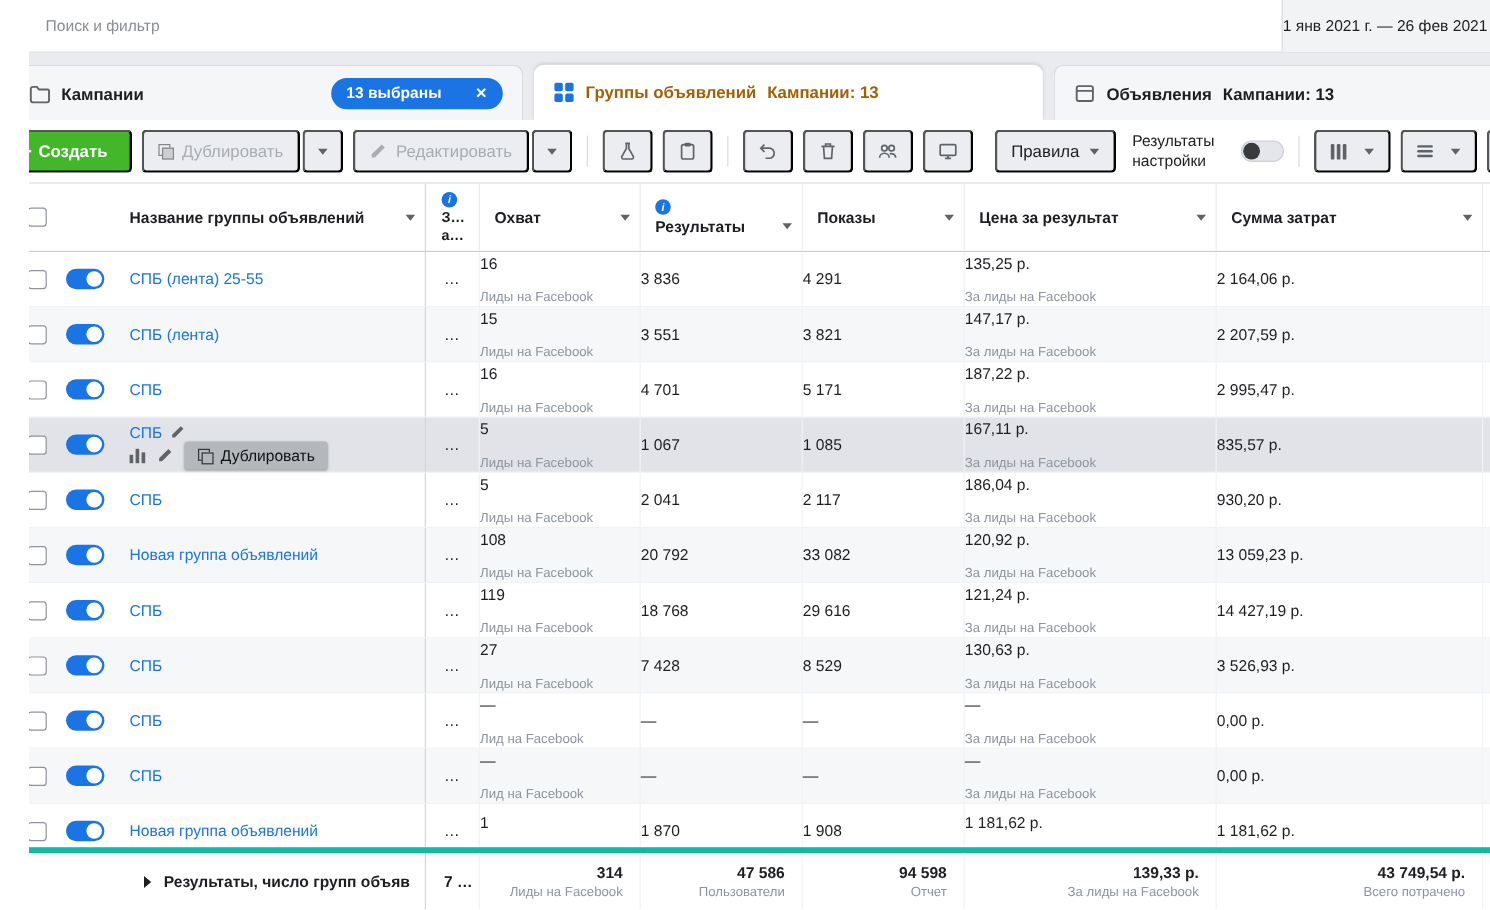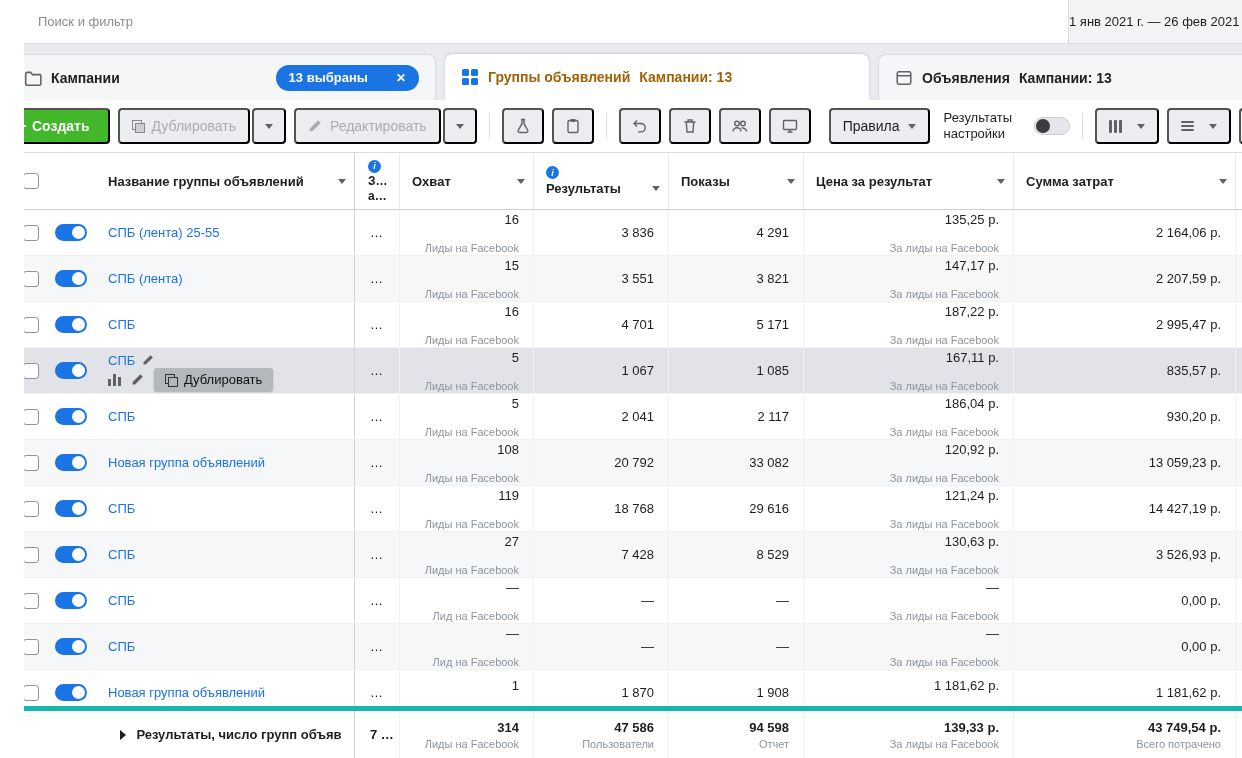--- a/index.html
+++ b/index.html
@@ -89,7 +89,7 @@
   .icon-copy::before { content:""; position:absolute; left:0; top:0; width:8px; height:8px; border:1.5px solid #333; }
   .icon-copy::after { content:""; position:absolute; left:3px; top:3px; width:8px; height:8px; border:1.5px solid #333; background:#b4b7bc; }
   .zcell { padding-left:10px; font-size:13px; color:#1c1e21; }
-  .num { text-align:right; padding-right:14px;gap:12px; }
+  .num { padding-right:14px;gap:12px; }
   .v { font-size:13px; color:#1c1e21; white-space:nowrap; }
   .sub { font-size:11px; color:#8d949e; margin-top:3px; white-space:nowrap; }
   .endcell { padding-left:10px; font-size:13px; border-right:none; }

